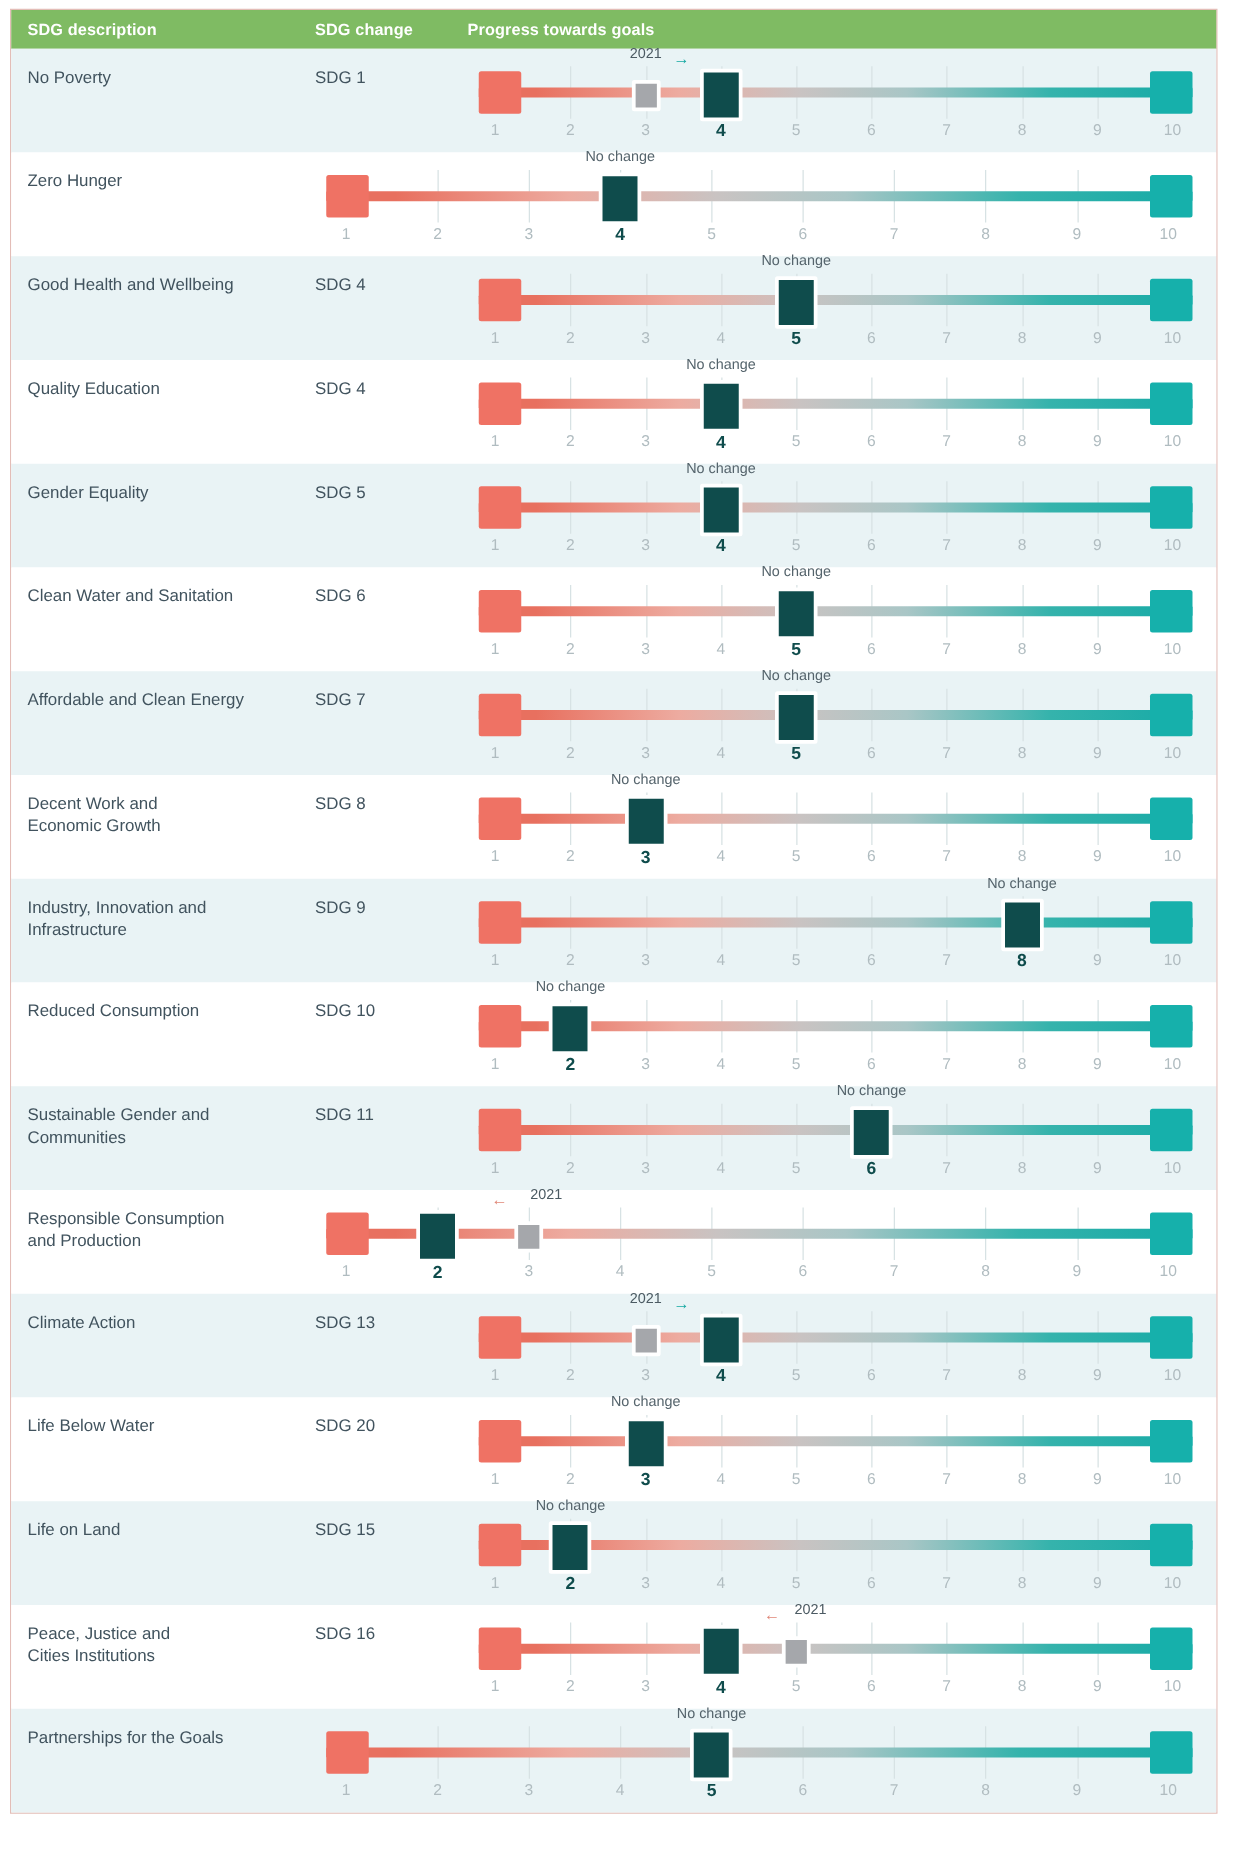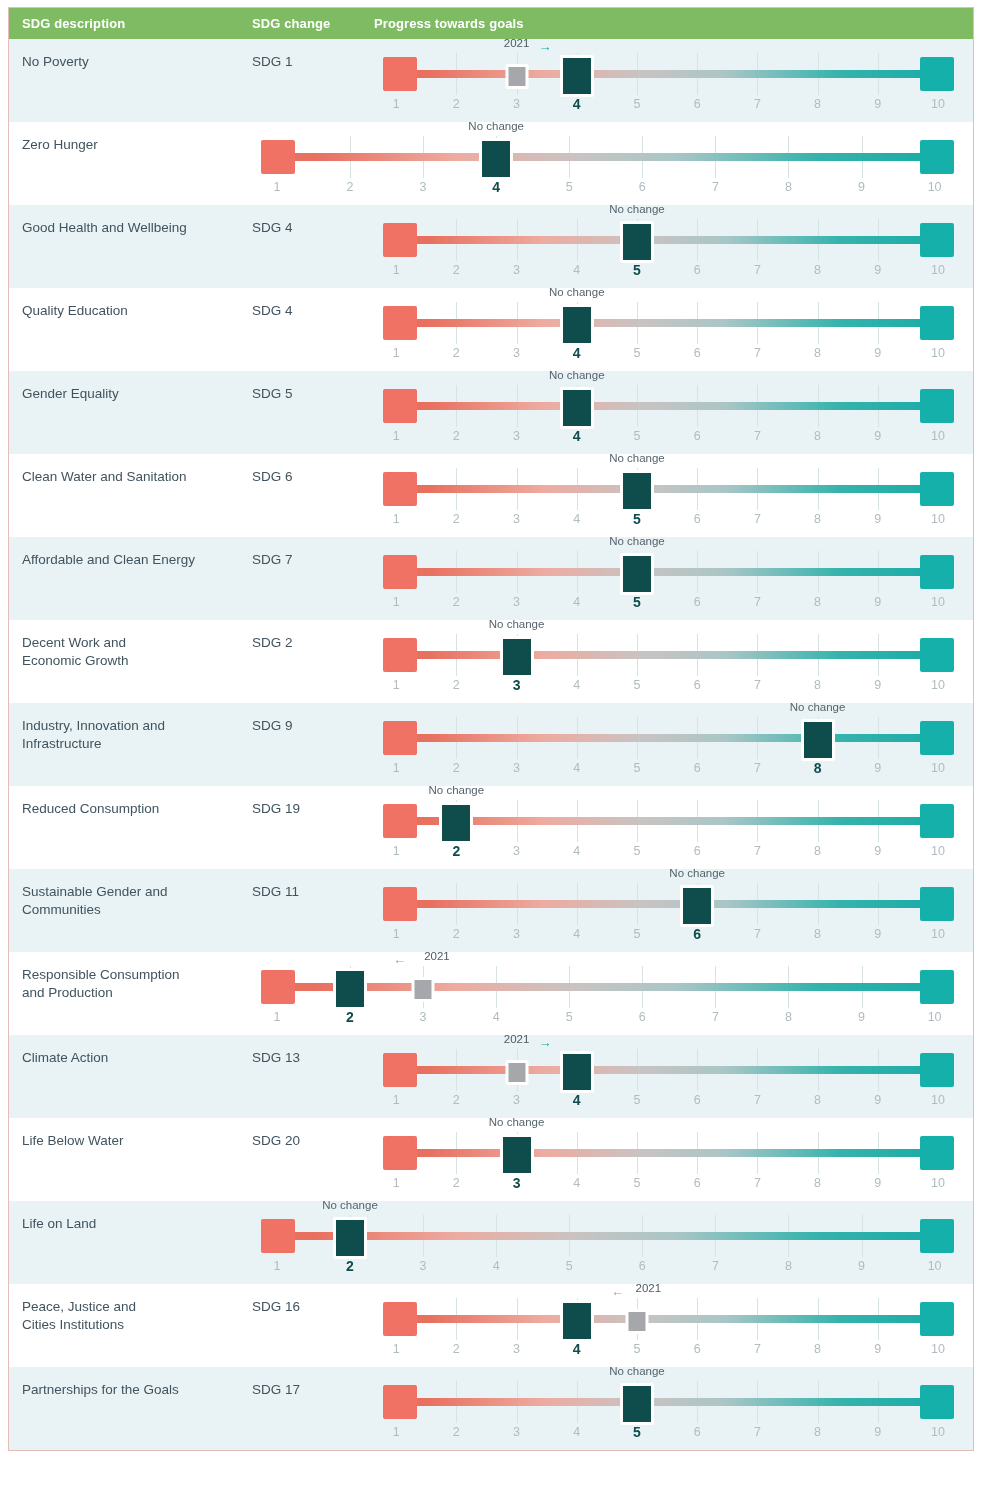--- a/index.html
+++ b/index.html
@@ -440,7 +440,7 @@
           <div>Decent Work and</div>
           <div>Economic Growth</div>
         </div>
-        <div class="c-num">SDG 2</div>
+        <div class="c-num">SDG 8</div>
         <div class="c-prog">
           <div class="chart">
             <div class="gridlines">

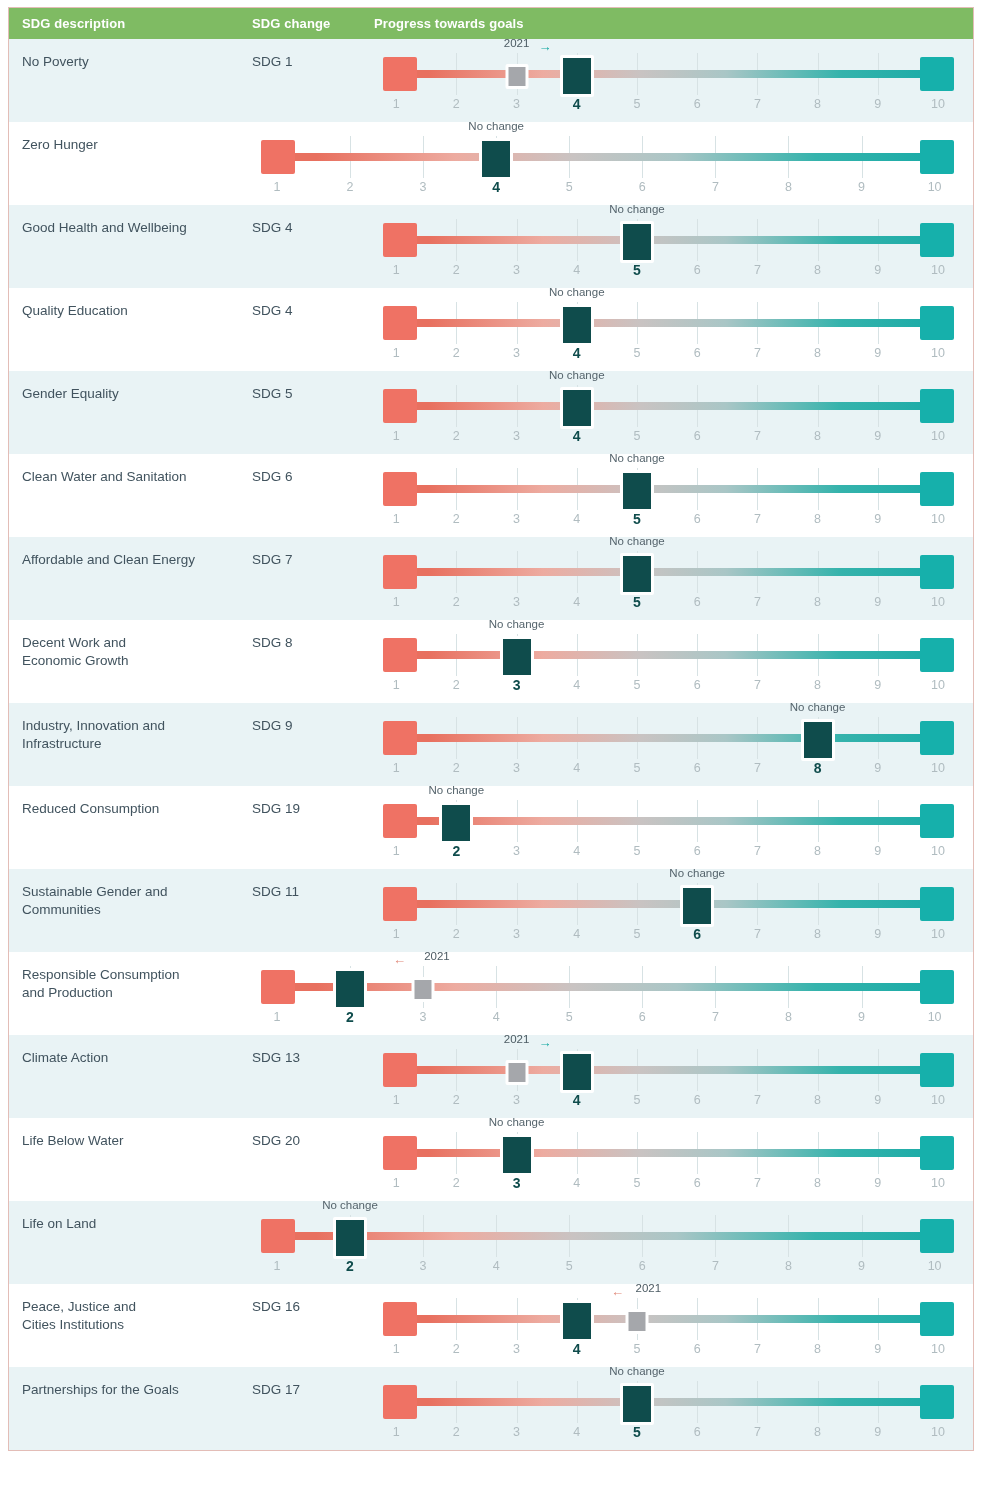--- a/index.html
+++ b/index.html
@@ -515,7 +515,7 @@
         <div class="c-desc">
           <div>Reduced Consumption</div>
         </div>
-        <div class="c-num">SDG 19</div>
+        <div class="c-num">SDG 10</div>
         <div class="c-prog">
           <div class="chart">
             <div class="gridlines">

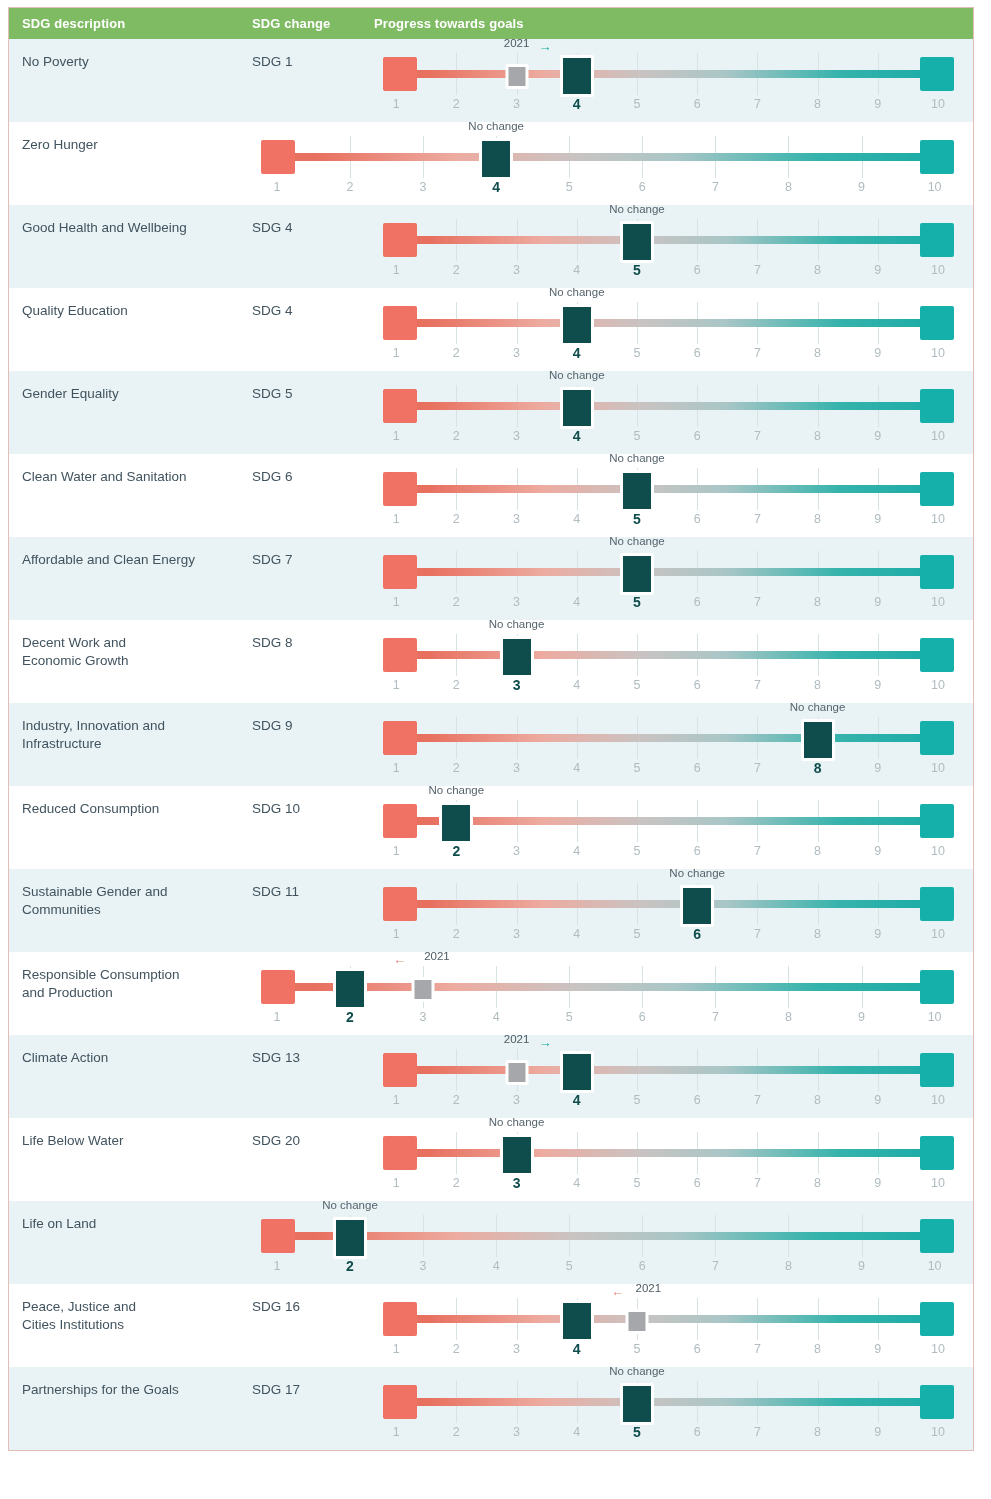--- a/index.html
+++ b/index.html
@@ -705,6 +705,7 @@
         <div class="c-desc">
           <div>Life on Land</div>
         </div>
+        <div class="c-num">SDG 15</div>
         <div class="c-prog">
           <div class="chart">
             <div class="gridlines">

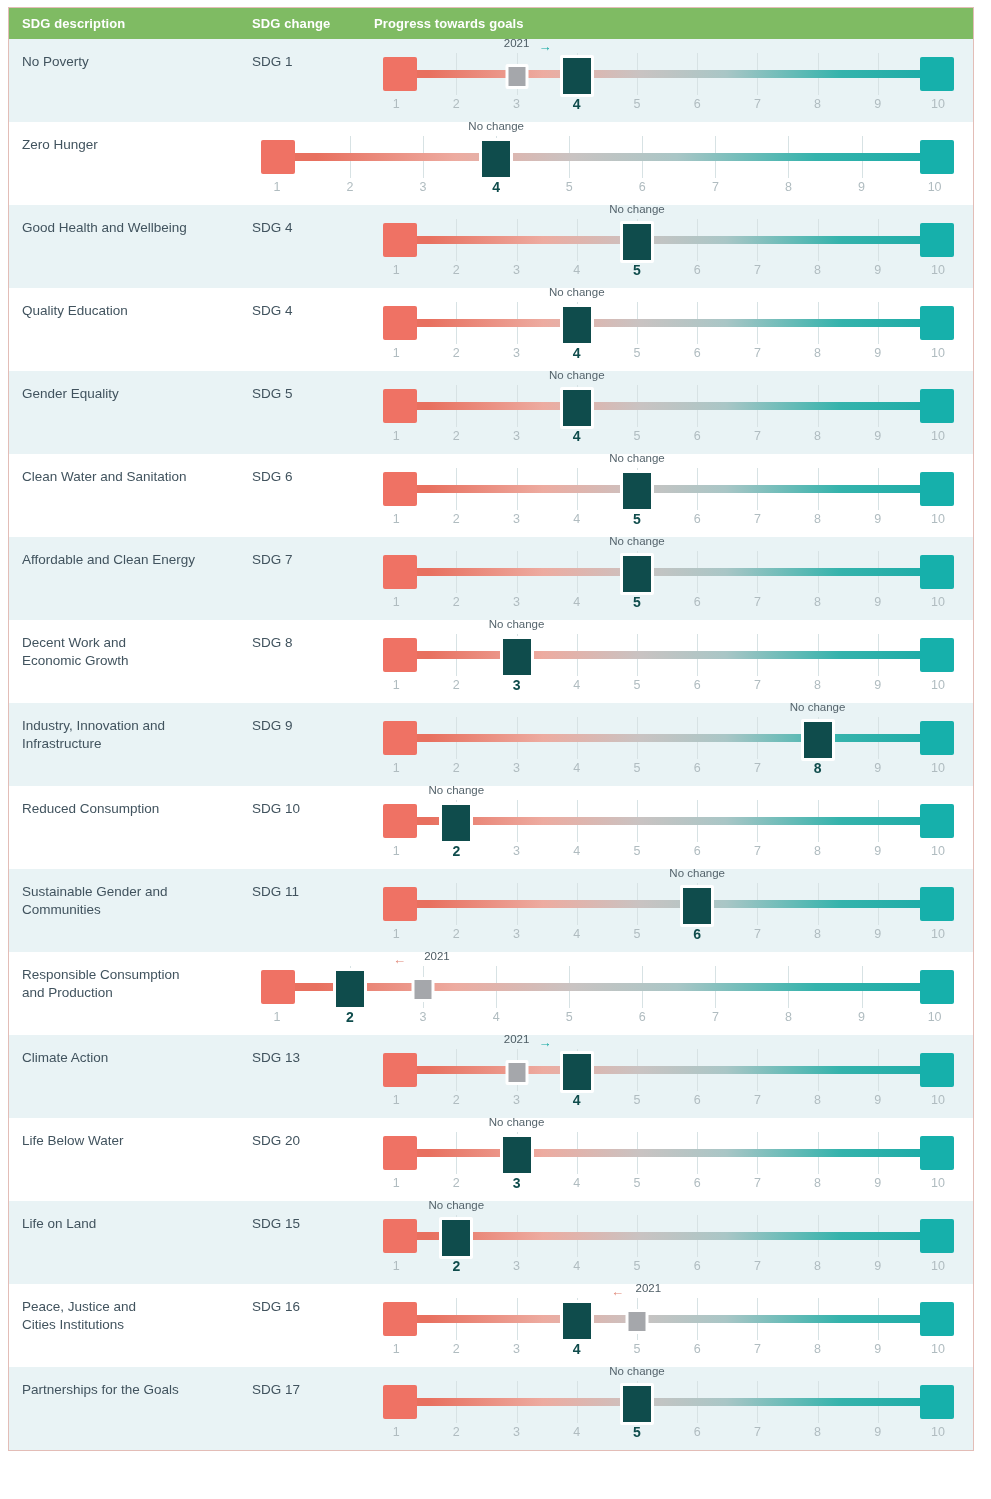--- a/index.html
+++ b/index.html
@@ -782,7 +782,6 @@
         <div class="c-desc">
           <div>Partnerships for the Goals</div>
         </div>
-        <div class="c-num">SDG 17</div>
         <div class="c-prog">
           <div class="chart">
             <div class="gridlines">

